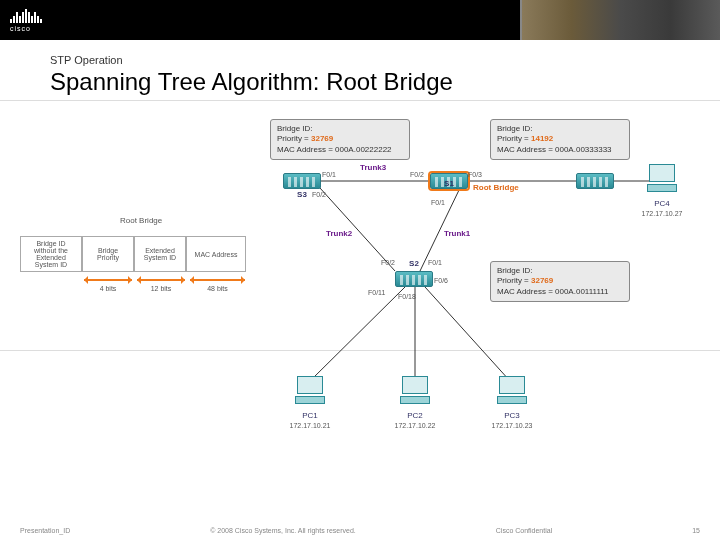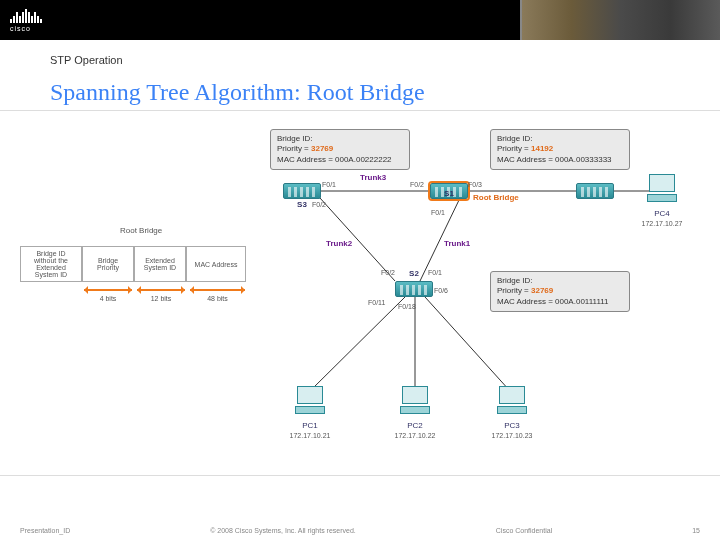--- a/index.html
+++ b/index.html
@@ -11,7 +11,7 @@
   .header-photos { width: 200px; height: 40px; background: linear-gradient(90deg,#8a7a5a,#6b5b3a,#4a4a4a,#3a3a3a,#5a5a5a); border-left: 2px solid #888; }
   .title-block { padding: 14px 30px 4px 50px; }
   .eyebrow { font-size: 11px; font-weight: normal; color: #333; }
-  .title { font-size: 24px; font-family: Liberation Serif, serif; color: #3b82f6; margin-top: 13px; }
+  .title { font-size: 24px; font-family: Liberation Sans, sans-serif; color: #000000; margin-top: 2px; }
   .diagram-area { position: relative; width: 720px; height: 366px; background: #fff; border-top: 1px solid #ddd; border-bottom: 1px solid #ddd; padding-left: 7px; }
   .box { position: absolute; border: 1px solid #888; background: #eaeaea; border-radius: 3px; padding: 4px 6px; font-size: 8px; line-height: 1.3; color: #333; }
   .orange { color: #e06a1a; font-weight: bold; }

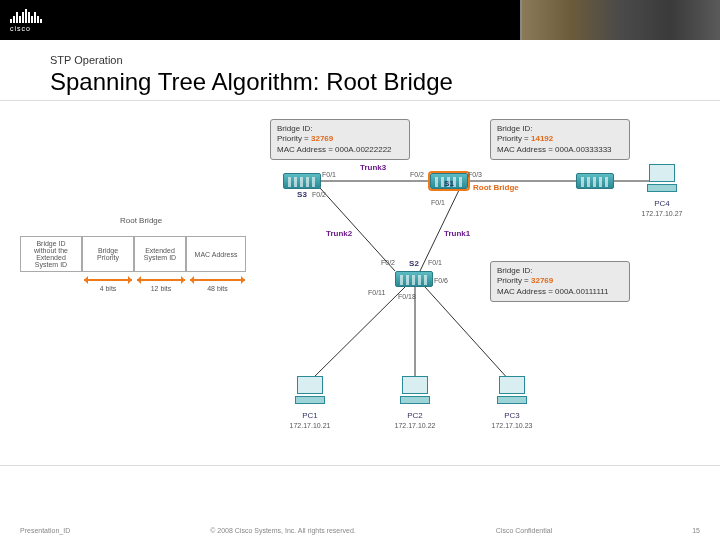--- a/index.html
+++ b/index.html
@@ -12,7 +12,7 @@
   .title-block { padding: 14px 30px 4px 50px; }
   .eyebrow { font-size: 11px; font-weight: normal; color: #333; }
   .title { font-size: 24px; font-family: Liberation Sans, sans-serif; color: #000000; margin-top: 2px; }
-  .diagram-area { position: relative; width: 720px; height: 366px; background: #fff; border-top: 1px solid #ddd; border-bottom: 1px solid #ddd; padding-left: 7px; }
+  .diagram-area { position: relative; width: 720px; height: 251px; background: #fff; border-top: 1px solid #ddd; border-bottom: 1px solid #ddd; padding-left: 7px; }
   .box { position: absolute; border: 1px solid #888; background: #eaeaea; border-radius: 3px; padding: 4px 6px; font-size: 8px; line-height: 1.3; color: #333; }
   .orange { color: #e06a1a; font-weight: bold; }
   .switch { position: absolute; width: 38px; height: 16px; background: linear-gradient(#5bbcc4,#2a8a95); border: 1px solid #2a7a85; border-radius: 2px; }

